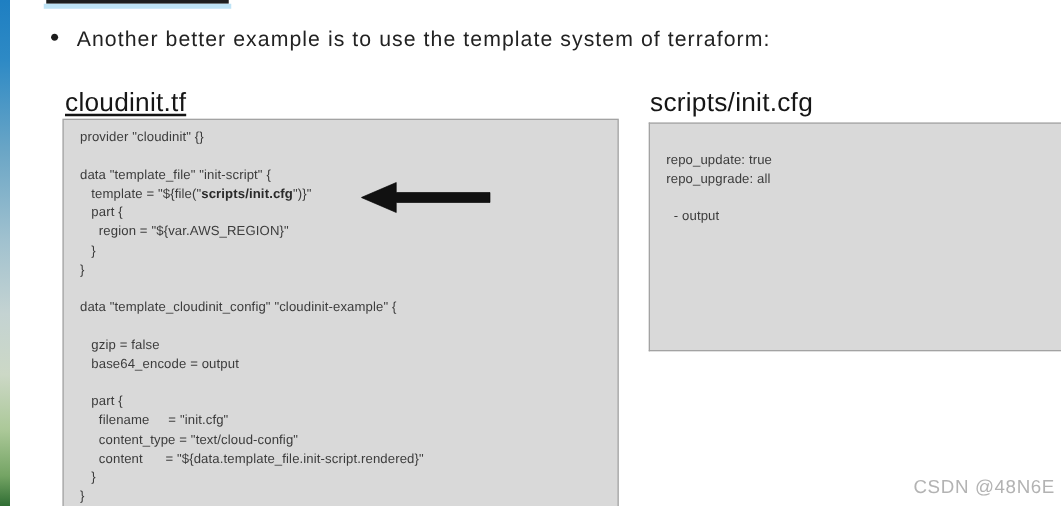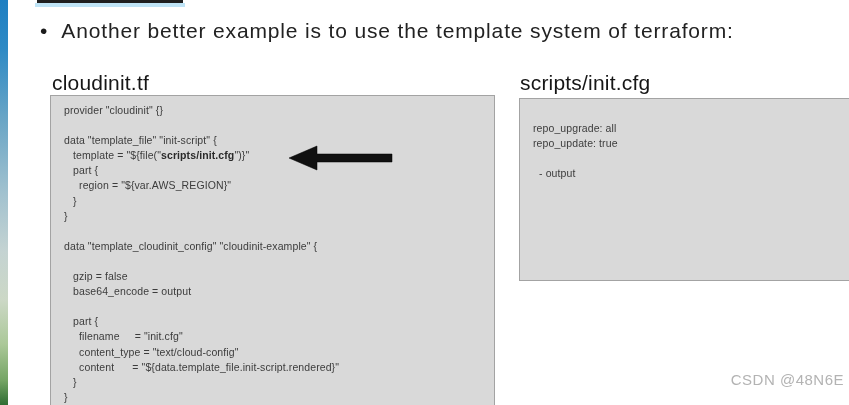--- a/index.html
+++ b/index.html
@@ -32,7 +32,7 @@
   }
   .bullet-dot { font-size: 21px; margin-right: 14px; }
   .bullet-text {
-    font-size: 21px; letter-spacing: 0.85px; color: #222;
+    font-size: 17px; letter-spacing: 0.85px; color: #222;
     white-space: nowrap;
   }
   .panel-title {

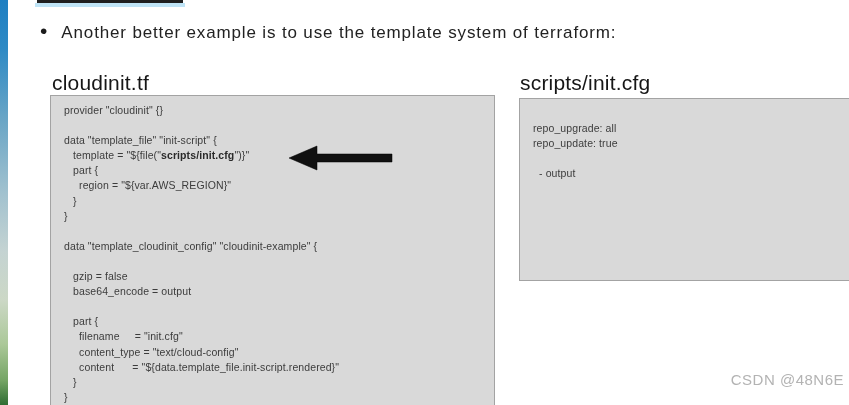--- a/index.html
+++ b/index.html
@@ -39,7 +39,7 @@
     position: absolute; top: 70px; font-size: 21px; line-height: 26px;
     color: #161616; letter-spacing: 0.2px;
   }
-  .t-left  { left: 52px; }
+  .t-left  { left: 52px; text-decoration: underline; }
   .t-right { left: 520px; }
   .code-block {
     position: absolute;

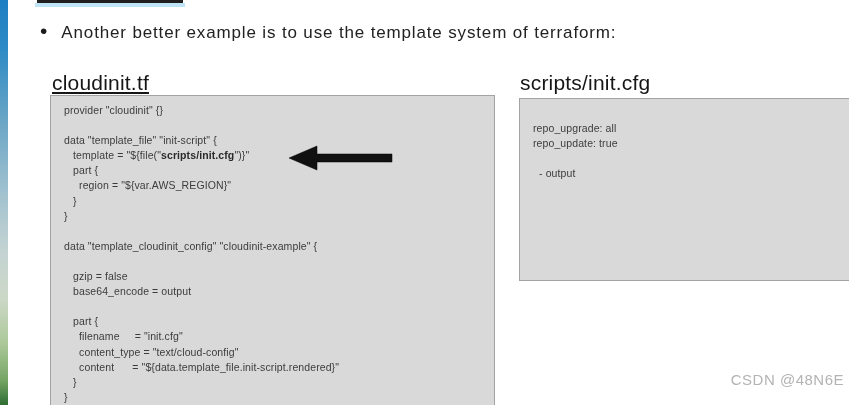--- a/index.html
+++ b/index.html
@@ -109,8 +109,8 @@
 
   <div class="code-block right">
       <div class="code-line">&nbsp;</div>
+      <div class="code-line">repo_update: true</div>
       <div class="code-line">repo_upgrade: all</div>
-      <div class="code-line">repo_update: true</div>
       <div class="code-line">&nbsp;</div>
       <div class="code-line">  - output</div>
       <div class="code-line">&nbsp;</div>

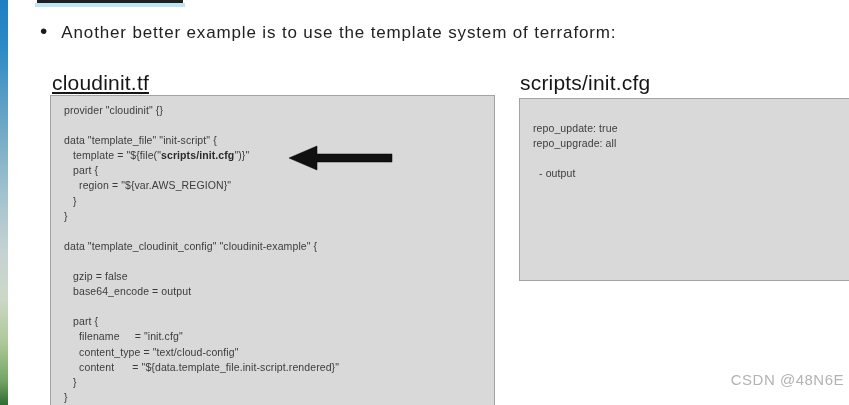--- a/index.html
+++ b/index.html
@@ -62,7 +62,7 @@
   .code-line b { font-weight: bold; color: #2a2a2a; }
   .arrow { position: absolute; left: 289px; top: 145px; }
   .watermark {
-    position: absolute; right: 5px; top: 371px;
+    position: absolute; right: 5px; top: 381px;
     font-size: 15px; color: #b3b3b3; letter-spacing: 0.5px;
   }
 </style>

